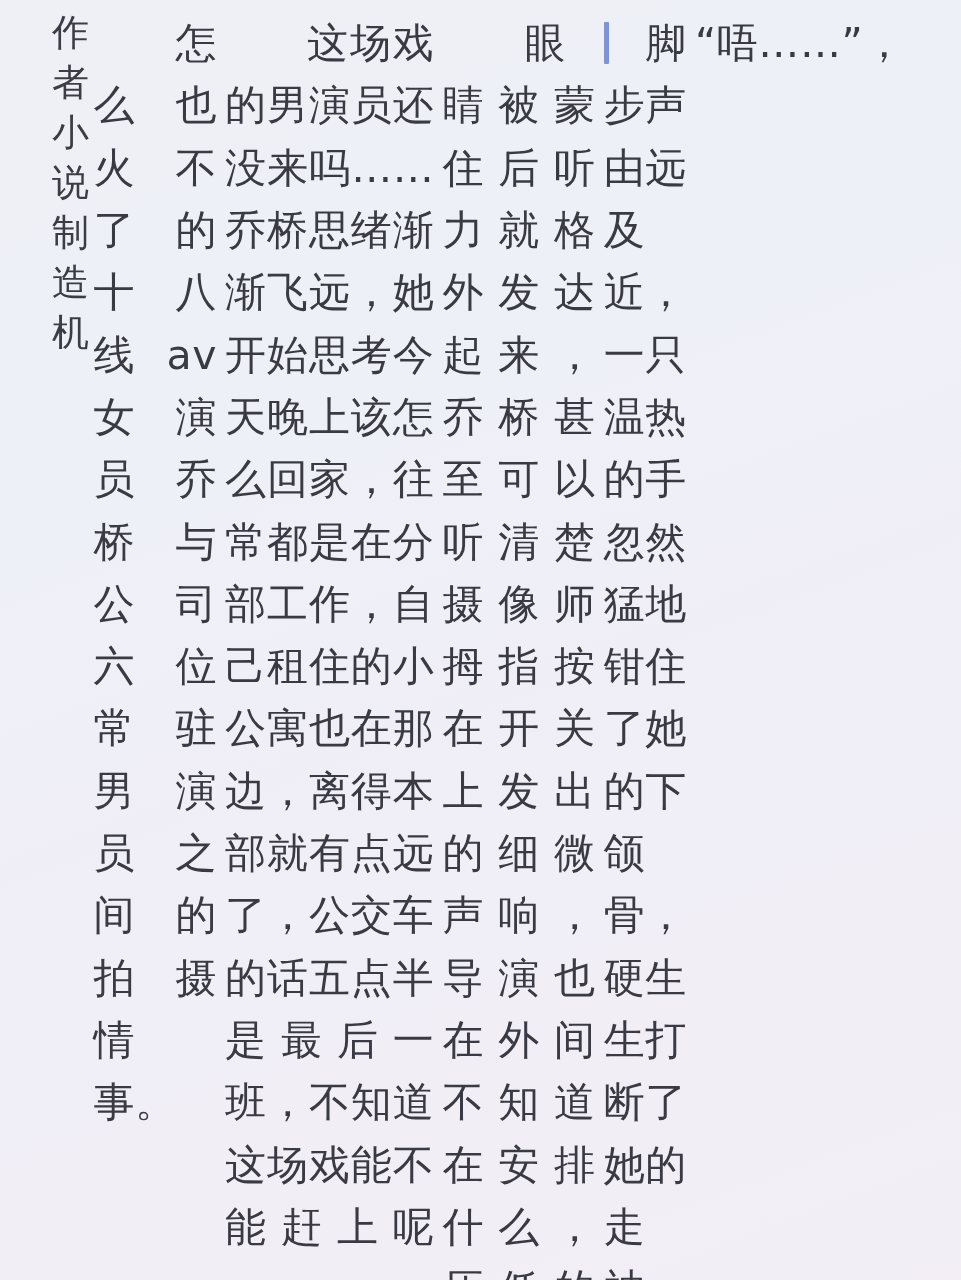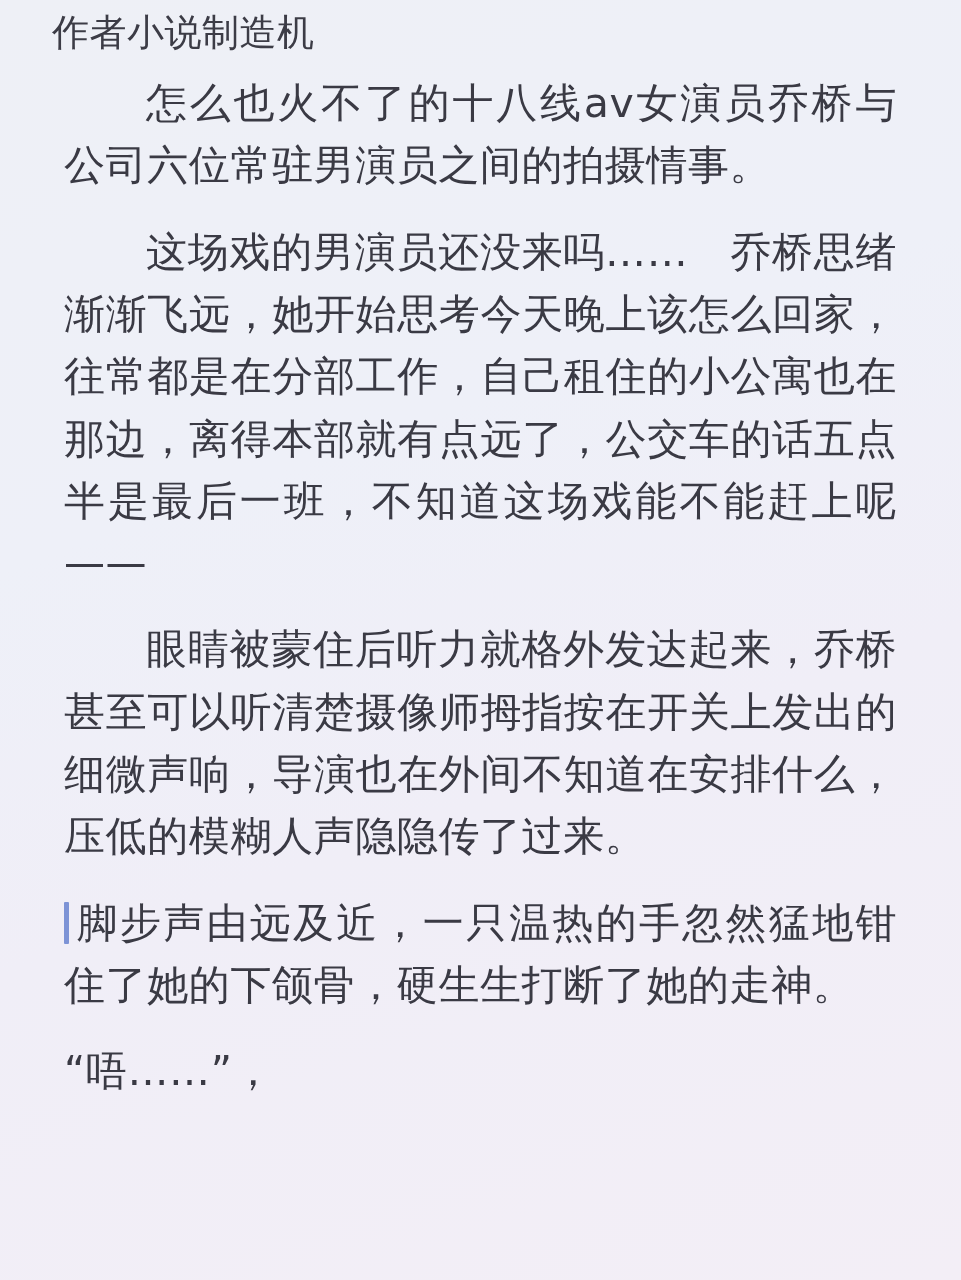--- a/index.html
+++ b/index.html
@@ -21,7 +21,7 @@
     height: 1280px;
     padding: 8px 52px 0 52px;
     display: flex;
-    flex-direction: column;
+    flex-direction: row;
   }
 
   .source-line {

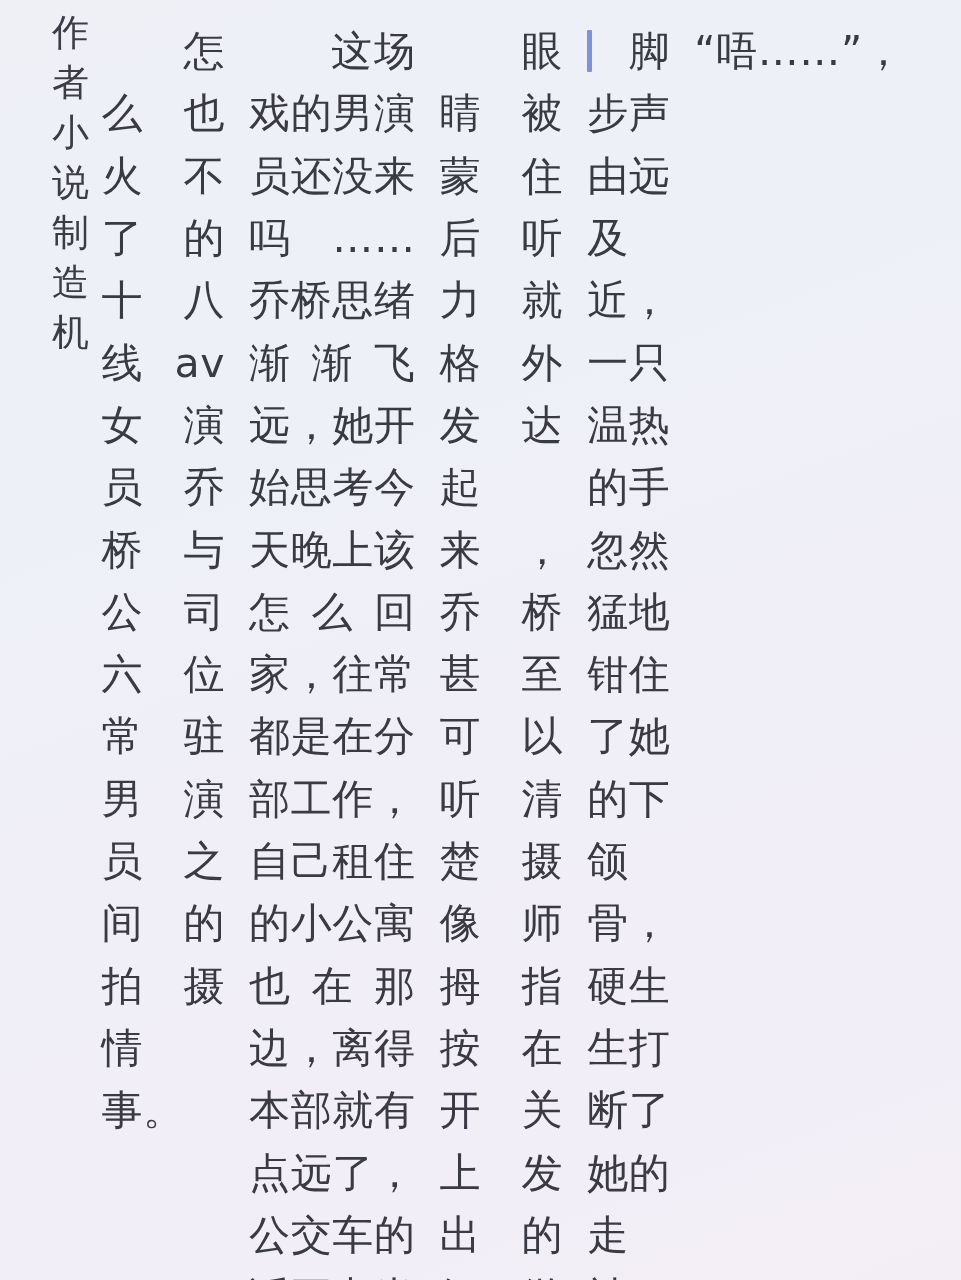--- a/index.html
+++ b/index.html
@@ -39,7 +39,7 @@
     letter-spacing: 0.6px;
     text-align: justify;
     text-justify: inter-ideograph;
-    margin: 12px;
+    margin: 4px;
   }
 
   .indent {

